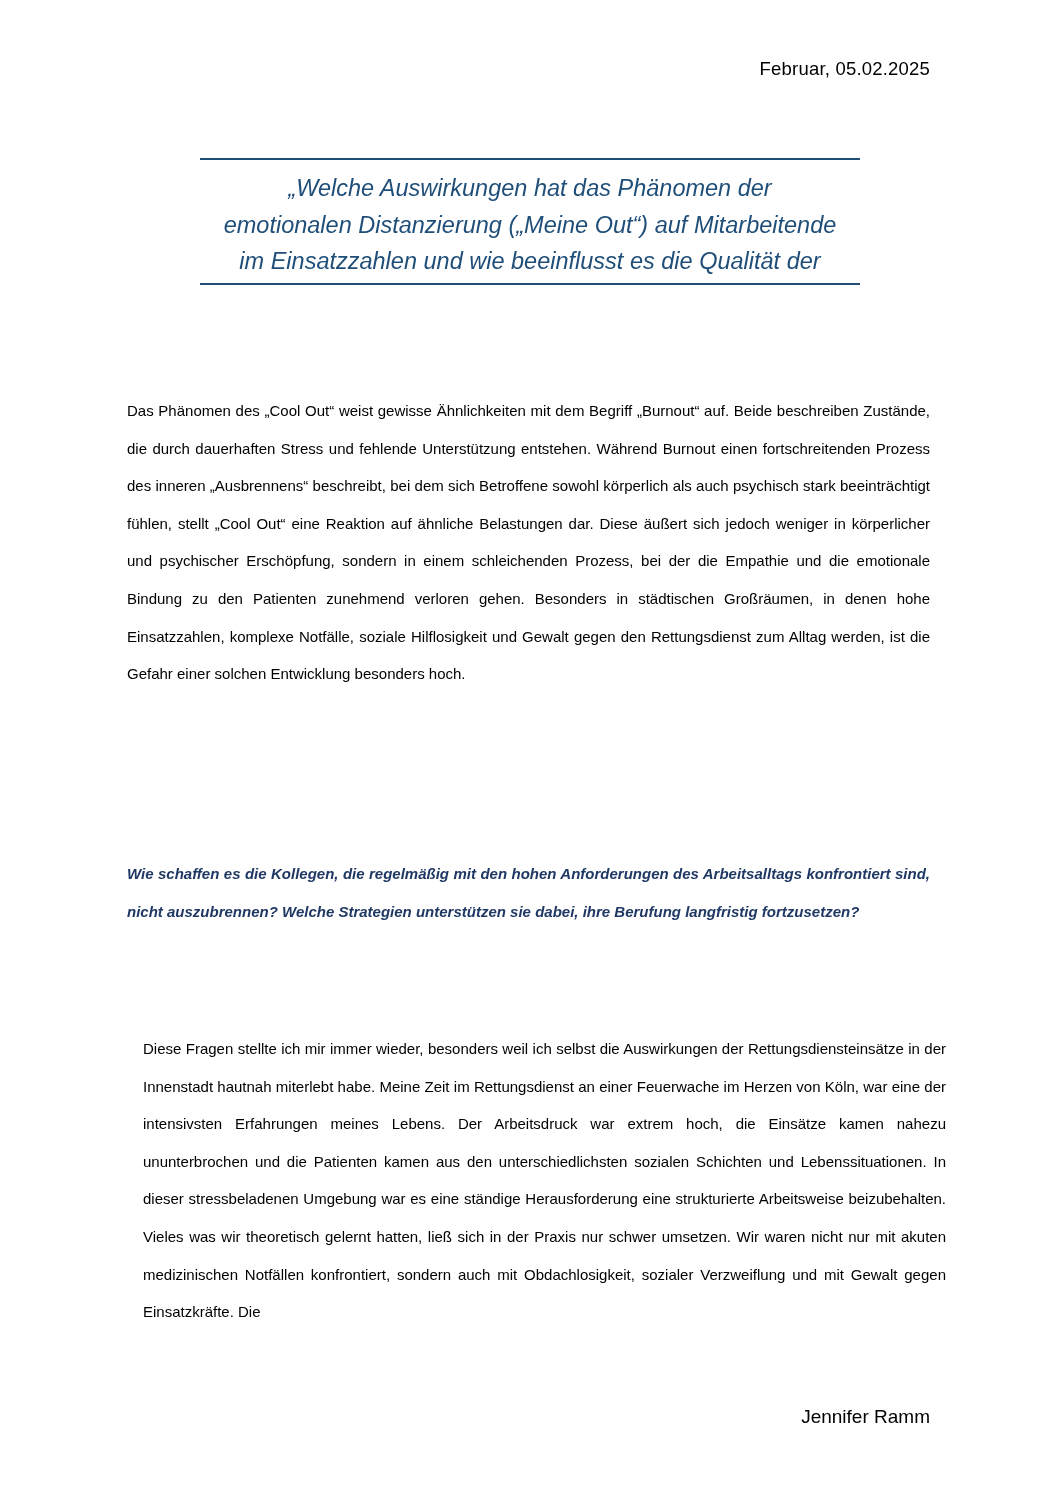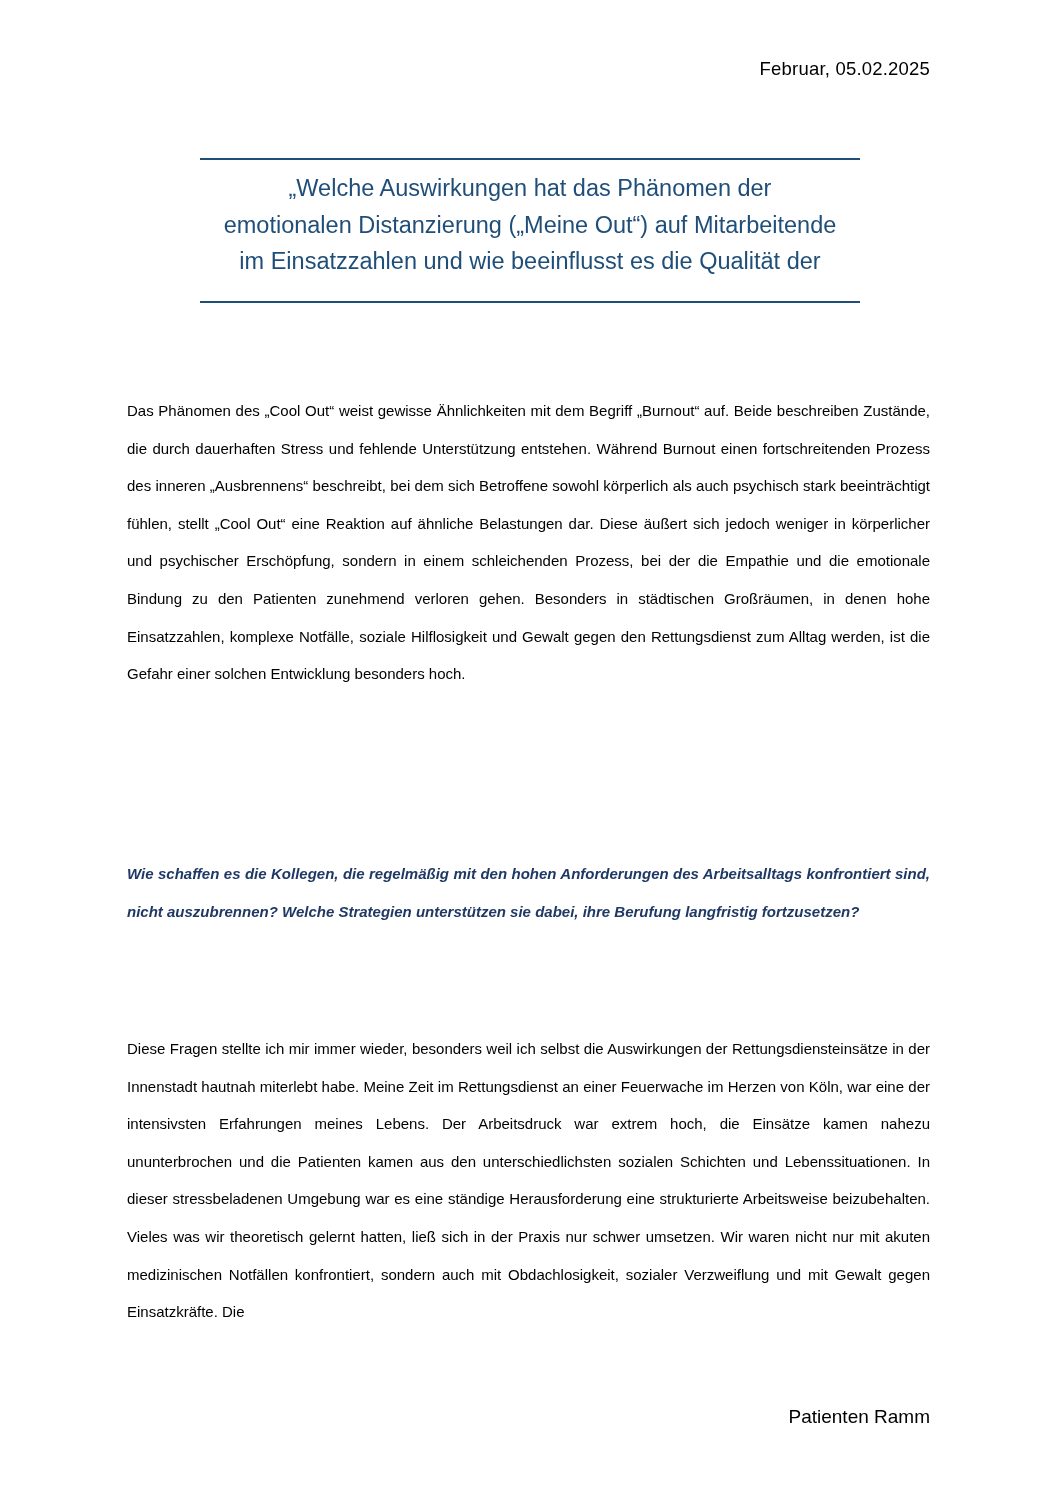--- a/index.html
+++ b/index.html
@@ -31,7 +31,8 @@
     width: 660px;
     border-top: 2px solid #1F4E79;
     border-bottom: 2px solid #1F4E79;
-    padding: 10px 0 21px 0;
+    padding: 10px 0 3px 0;
+    font-style: italic;
   }
   .title-line {
     font-size: 23.5px;

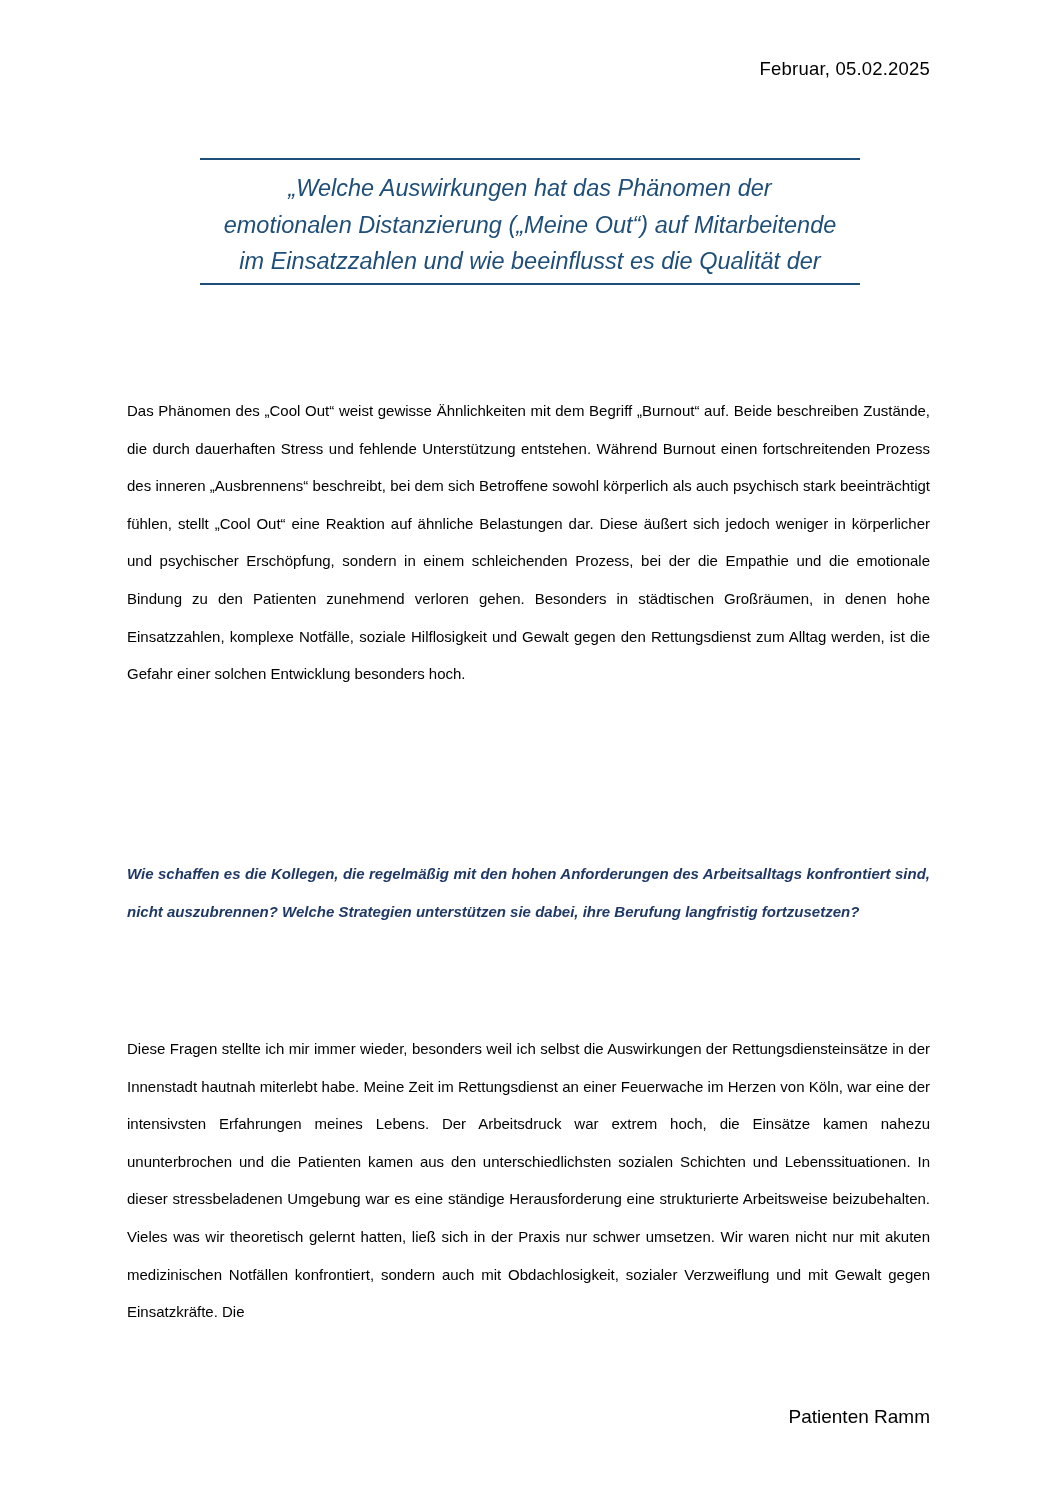--- a/index.html
+++ b/index.html
@@ -59,7 +59,7 @@
     font-style: italic;
     color: #1F3864;
   }
-  .par-2 { top: 1030px; }
+  .par-2 { top: 1030px; margin-left: 16px; }
   .author {
     position: absolute;
     top: 1406px;

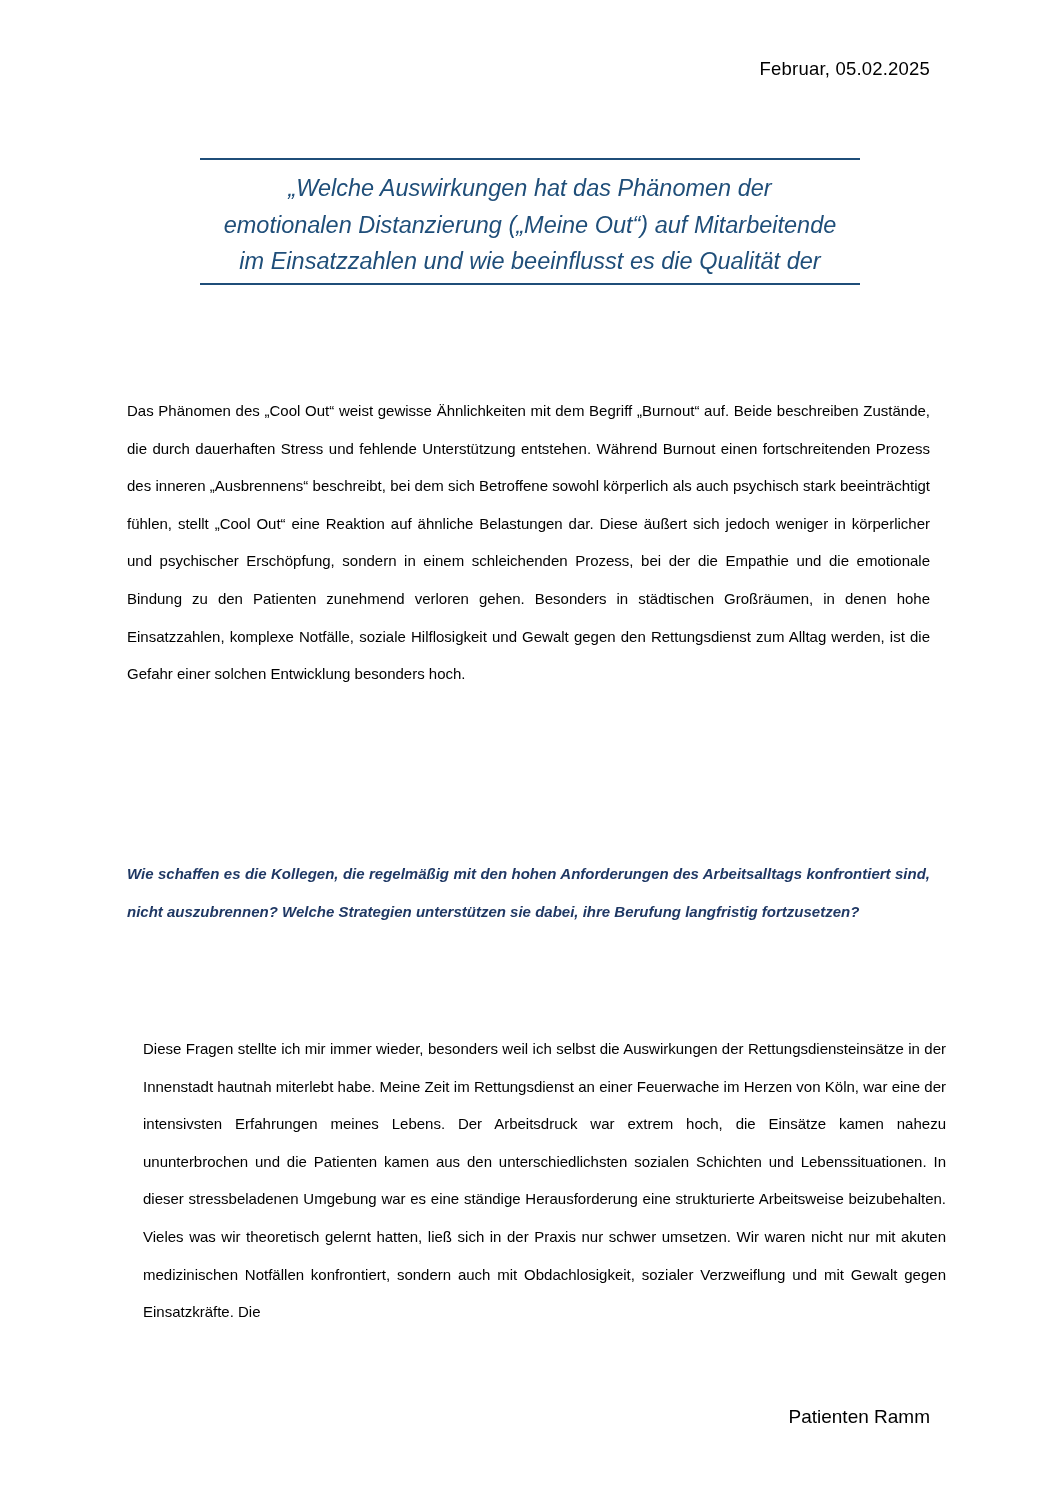--- a/index.html
+++ b/index.html
@@ -87,7 +87,7 @@
 
   <p class="body-par par-2">Diese Fragen stellte ich mir immer wieder, besonders weil ich selbst die Auswirkungen der Rettungsdiensteinsätze in der Innenstadt hautnah miterlebt habe. Meine Zeit im Rettungsdienst an einer Feuerwache im Herzen von Köln, war eine der intensivsten Erfahrungen meines Lebens. Der Arbeitsdruck war extrem hoch, die Einsätze kamen nahezu ununterbrochen und die Patienten kamen aus den unterschiedlichsten sozialen Schichten und Lebenssituationen. In dieser stressbeladenen Umgebung war es eine ständige Herausforderung eine strukturierte Arbeitsweise beizubehalten. Vieles was wir theoretisch gelernt hatten, ließ sich in der Praxis nur schwer umsetzen. Wir waren nicht nur mit akuten medizinischen Notfällen konfrontiert, sondern auch mit Obdachlosigkeit, sozialer Verzweiflung und mit Gewalt gegen Einsatzkräfte. Die</p>
 
-  <div class="author">Patienten Ramm</div>
+  <div class="author">Jennifer Ramm</div>
 
 </div>
 

